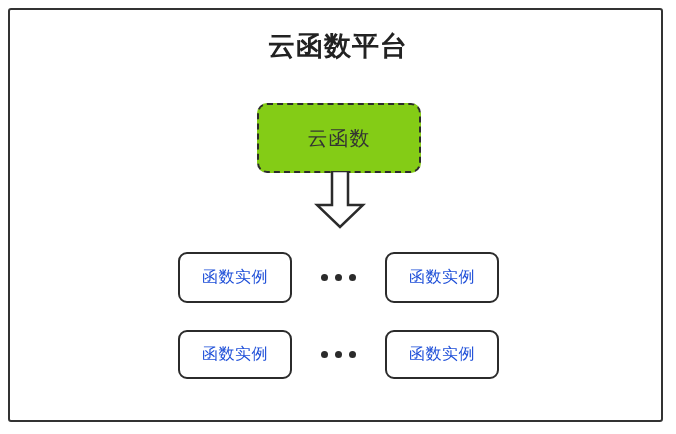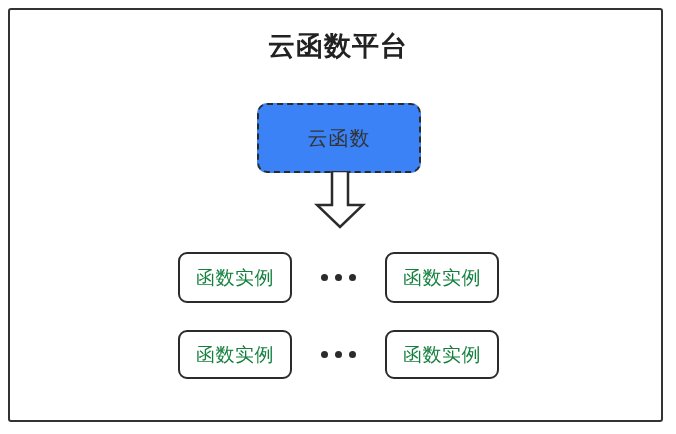--- a/index.html
+++ b/index.html
@@ -58,7 +58,7 @@
     box-sizing: border-box;
     border: 2.5px dashed #2b2b2b;
     border-radius: 10px;
-    background: #3b82f6;
+    background: #84cc16;
     display: flex;
     align-items: center;
     justify-content: center;

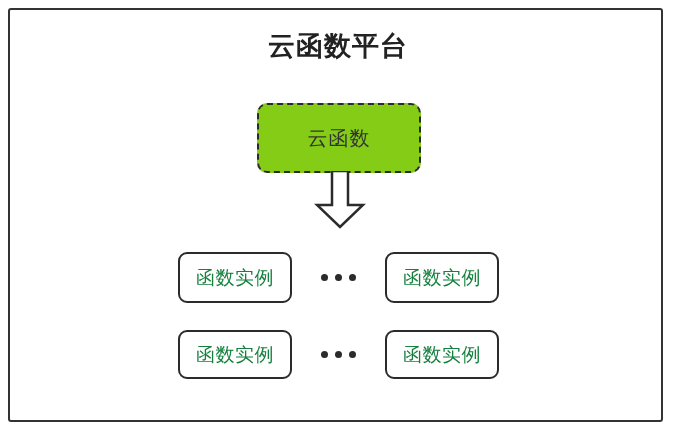--- a/index.html
+++ b/index.html
@@ -105,8 +105,8 @@
   .instance-box.right { left: 207px; }
 
   .instance-label {
-    font-size: 19px;
-    color: #15803d;
+    font-size: 16px;
+    color: #1d4ed8;
     letter-spacing: 0.5px;
     text-align: right;
   }

